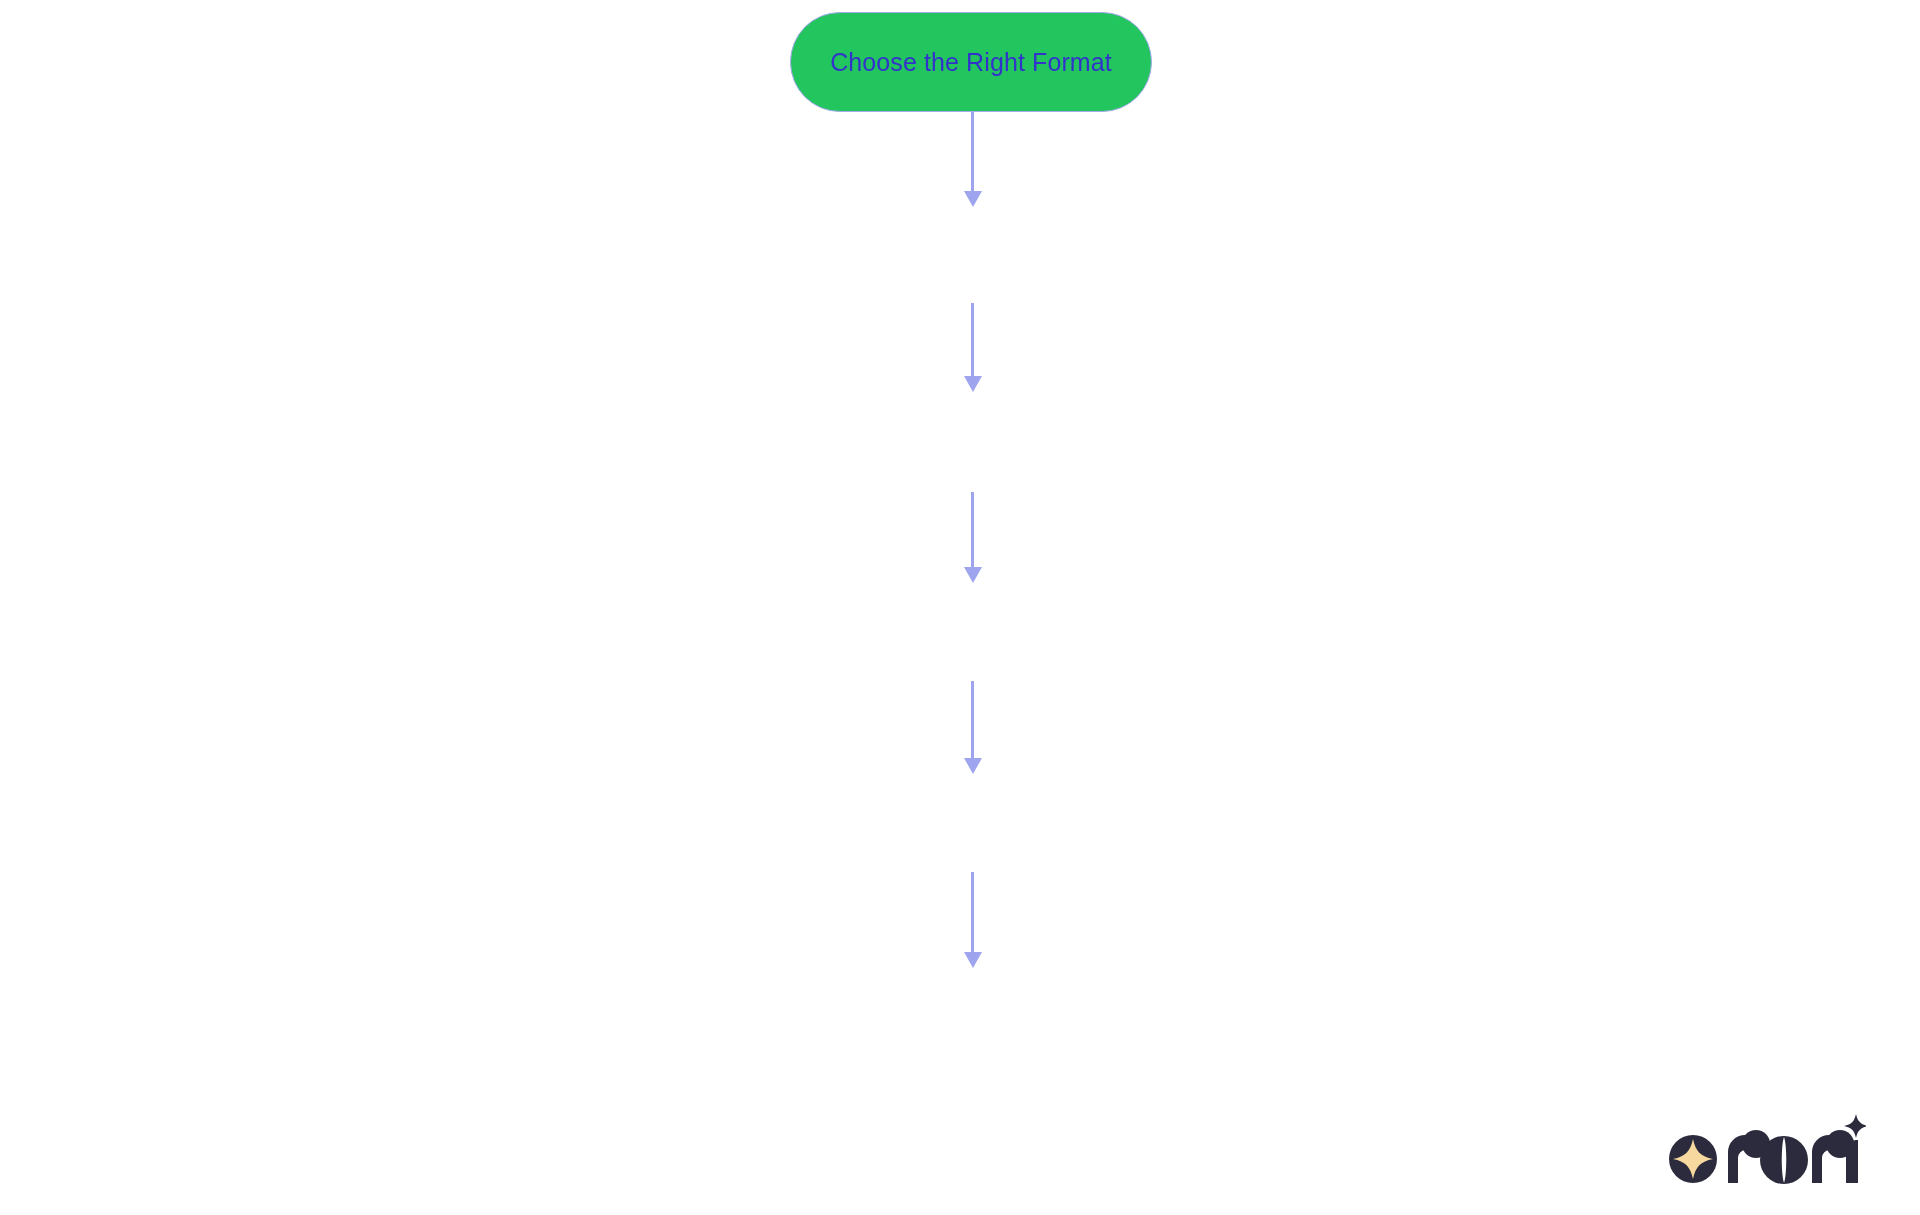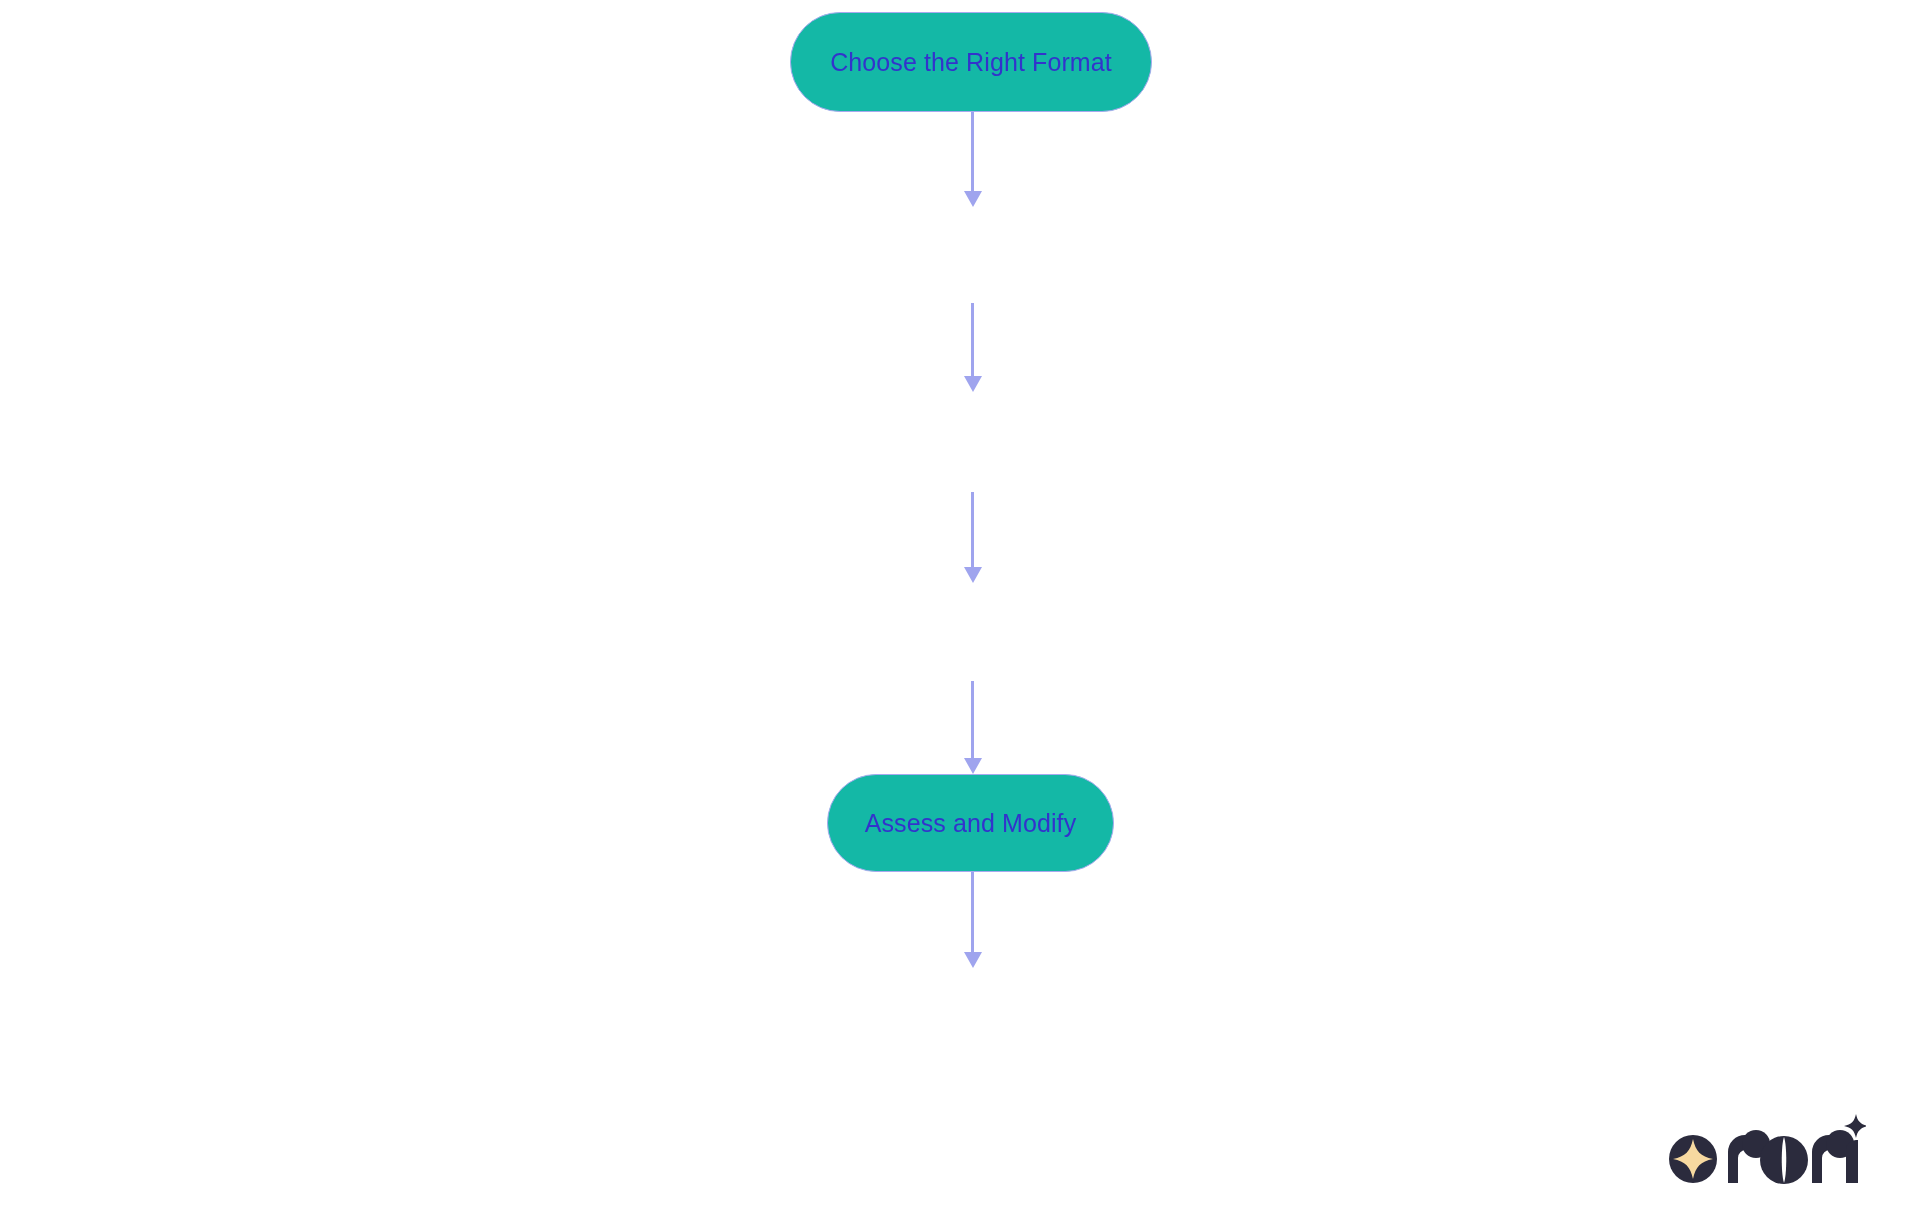--- a/index.html
+++ b/index.html
@@ -27,7 +27,7 @@
   .node {
     position: absolute;
     box-sizing: border-box;
-    background: #14b8a6;
+    background: #22c55e;
     border: 1.6px solid #a7a9ef;
     border-radius: 56px;
     display: flex;

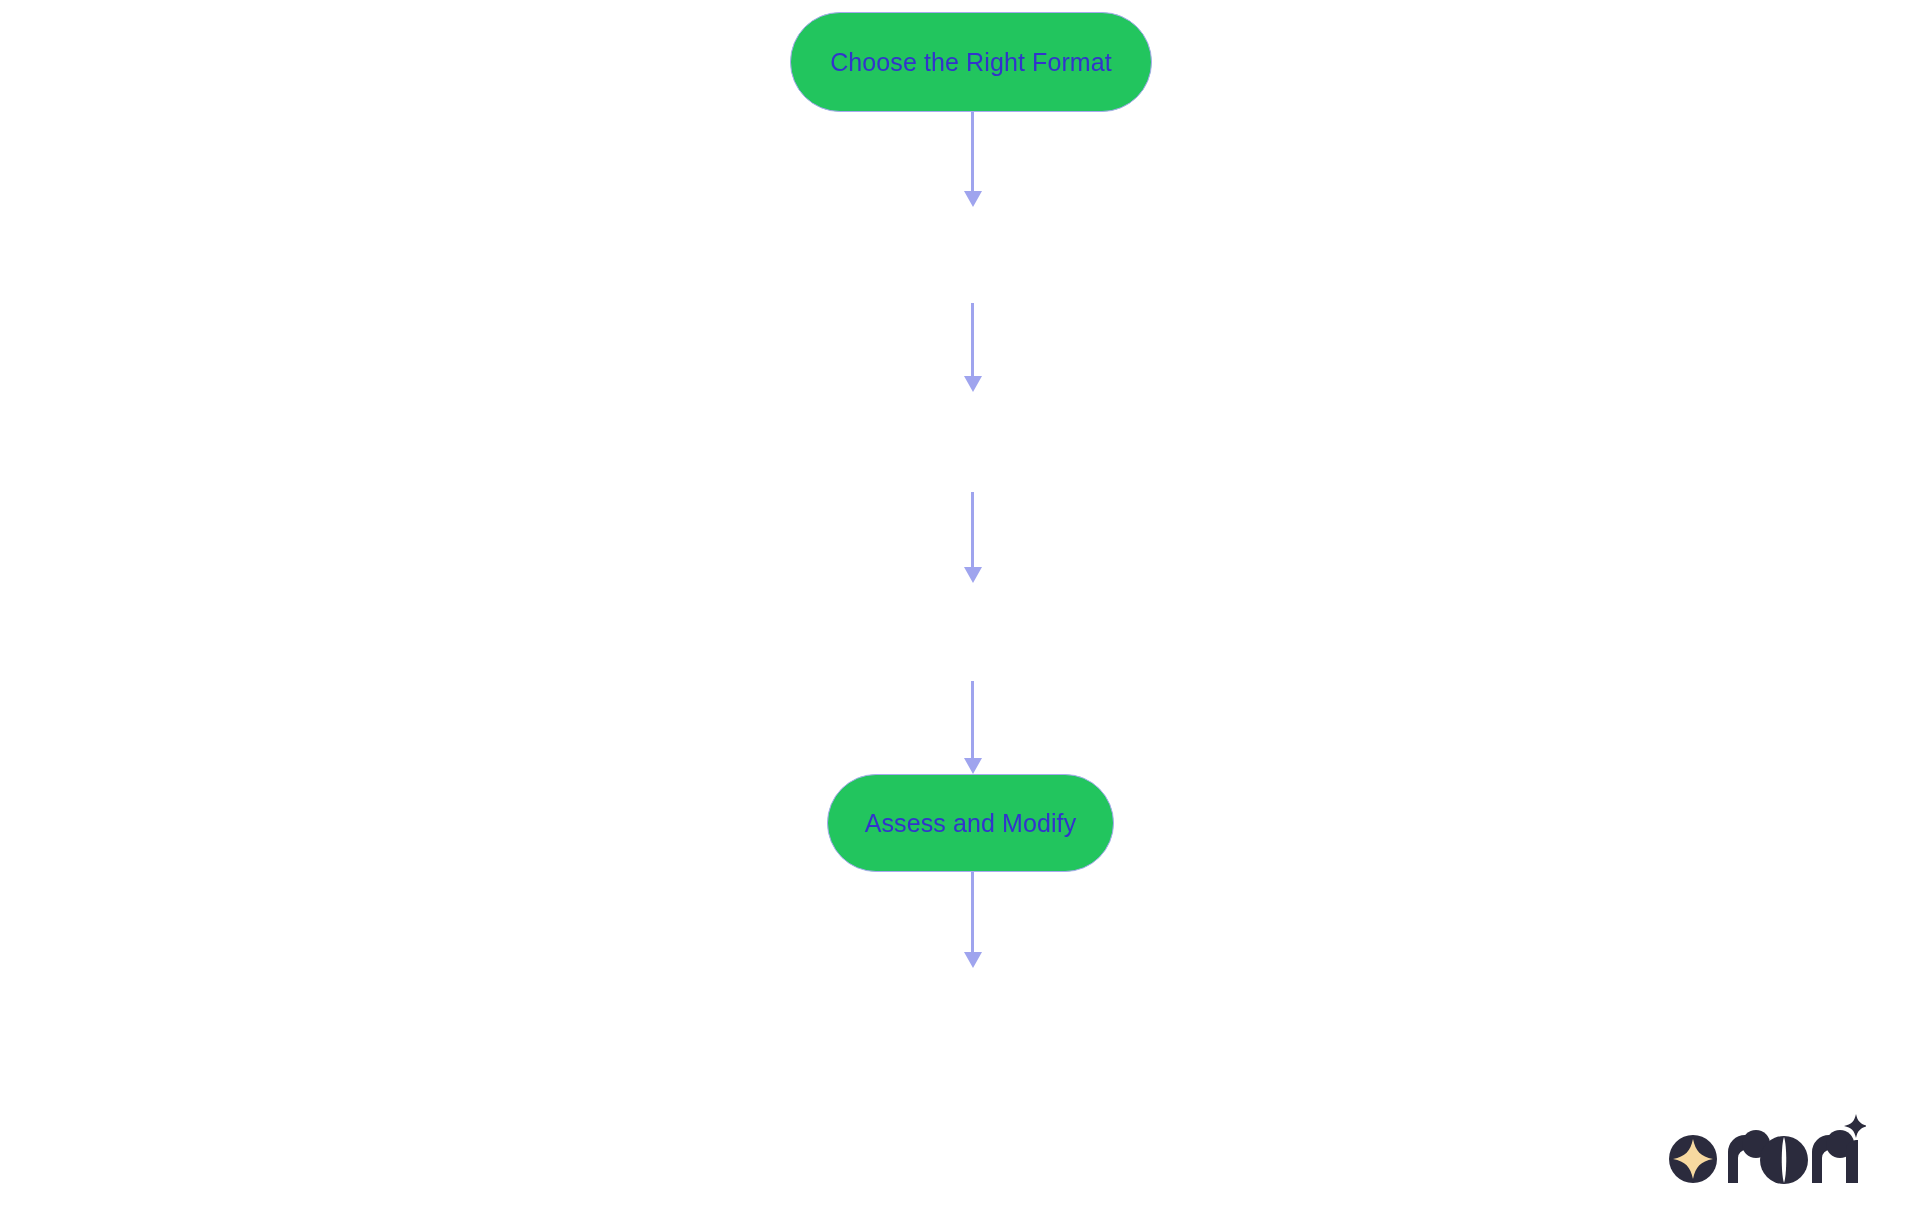--- a/index.html
+++ b/index.html
@@ -117,9 +117,6 @@
 
 
 
-  <div class="node node-4">
-    <span class="node-label">Assess and Modify</span>
-  </div>
 
 
   <div class="connector conn-0">

